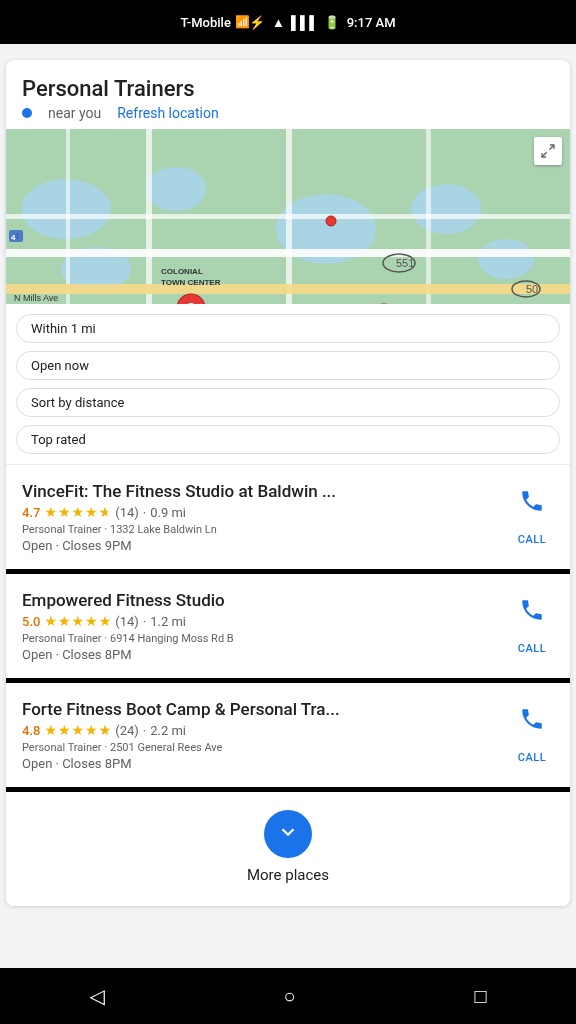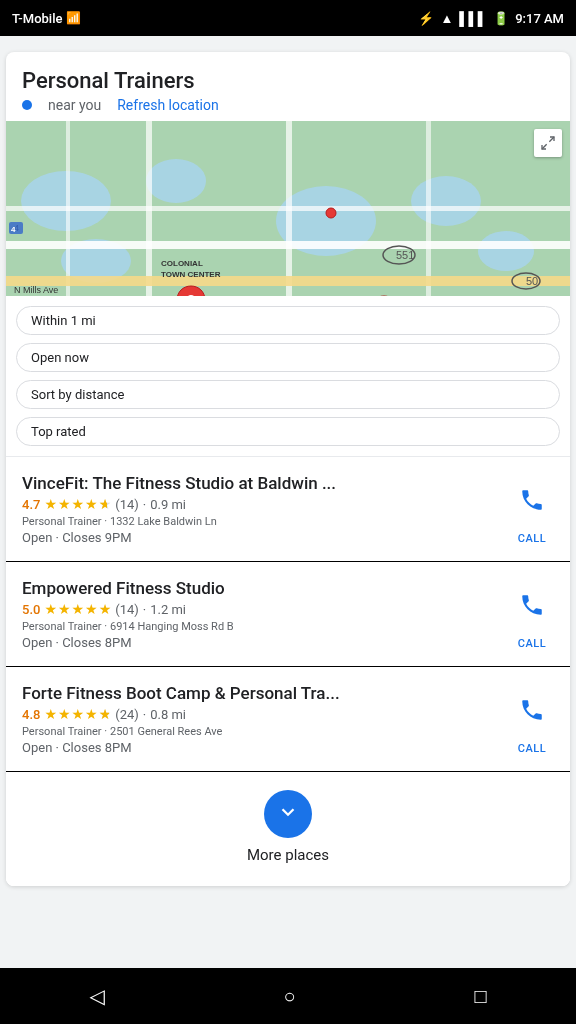--- a/index.html
+++ b/index.html
@@ -12,9 +12,9 @@
       color: #fff;
       display: flex;
       align-items: center;
-      justify-content: space-between;
+      justify-content: center;
       padding: 0 12px;
-      height: 36px;
+      height: 44px;
       font-size: 13px;
       font-weight: 500;
     }

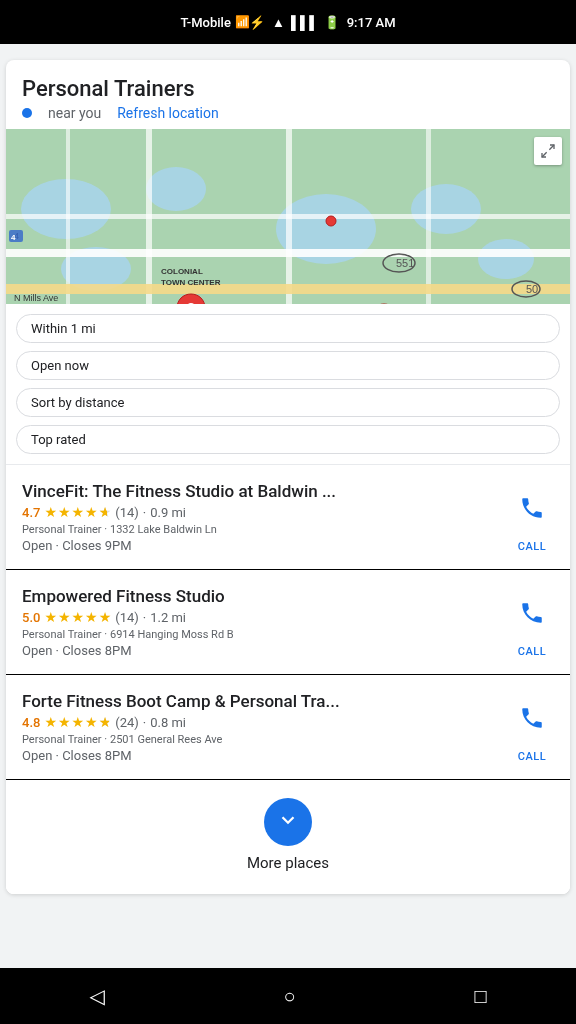--- a/index.html
+++ b/index.html
@@ -89,9 +89,9 @@
     .place-list { background: #fff; }
     .place-item {
       display: flex;
-      align-items: flex-end;
+      align-items: center;
       padding: 16px 16px;
-      border-bottom: 1px solid #000000;
+      border-bottom: 5px solid #000000;
     }
     .place-info { flex: 1; min-width: 0; }
     .place-name { font-size: 17px; font-weight: 500; color: #202124; margin-bottom: 3px; white-space: nowrap; overflow: hidden; text-overflow: ellipsis; }

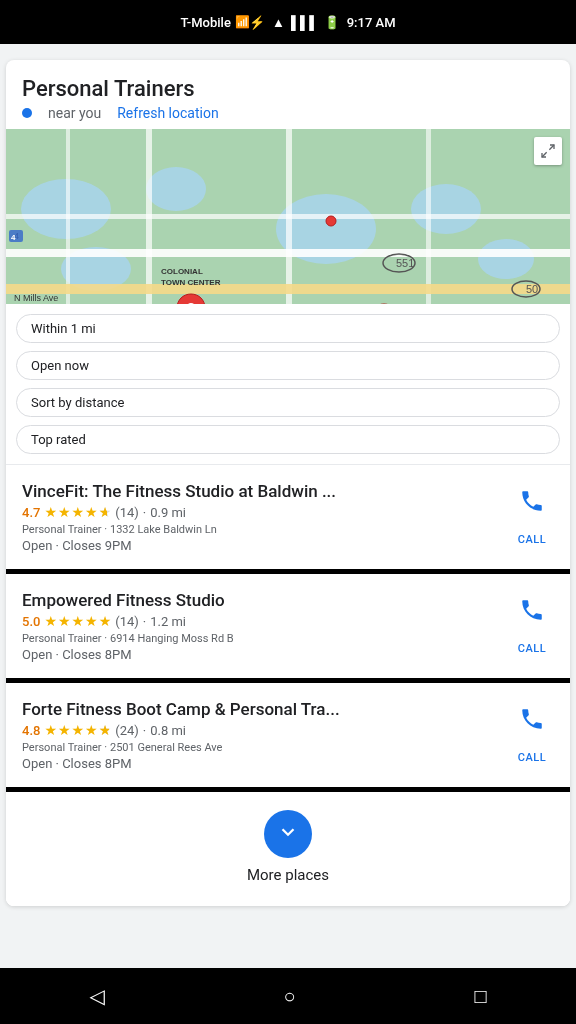--- a/index.html
+++ b/index.html
@@ -348,7 +348,7 @@
           </div>
           <span class="reviews">(24)</span>
           <span class="distance">·</span>
-          <span class="distance">0.8 mi</span>
+          <span class="distance">2.2 mi</span>
         </div>
         <div class="place-details">
           <span>Personal Trainer</span> · <span>2501 General Rees Ave</span>

